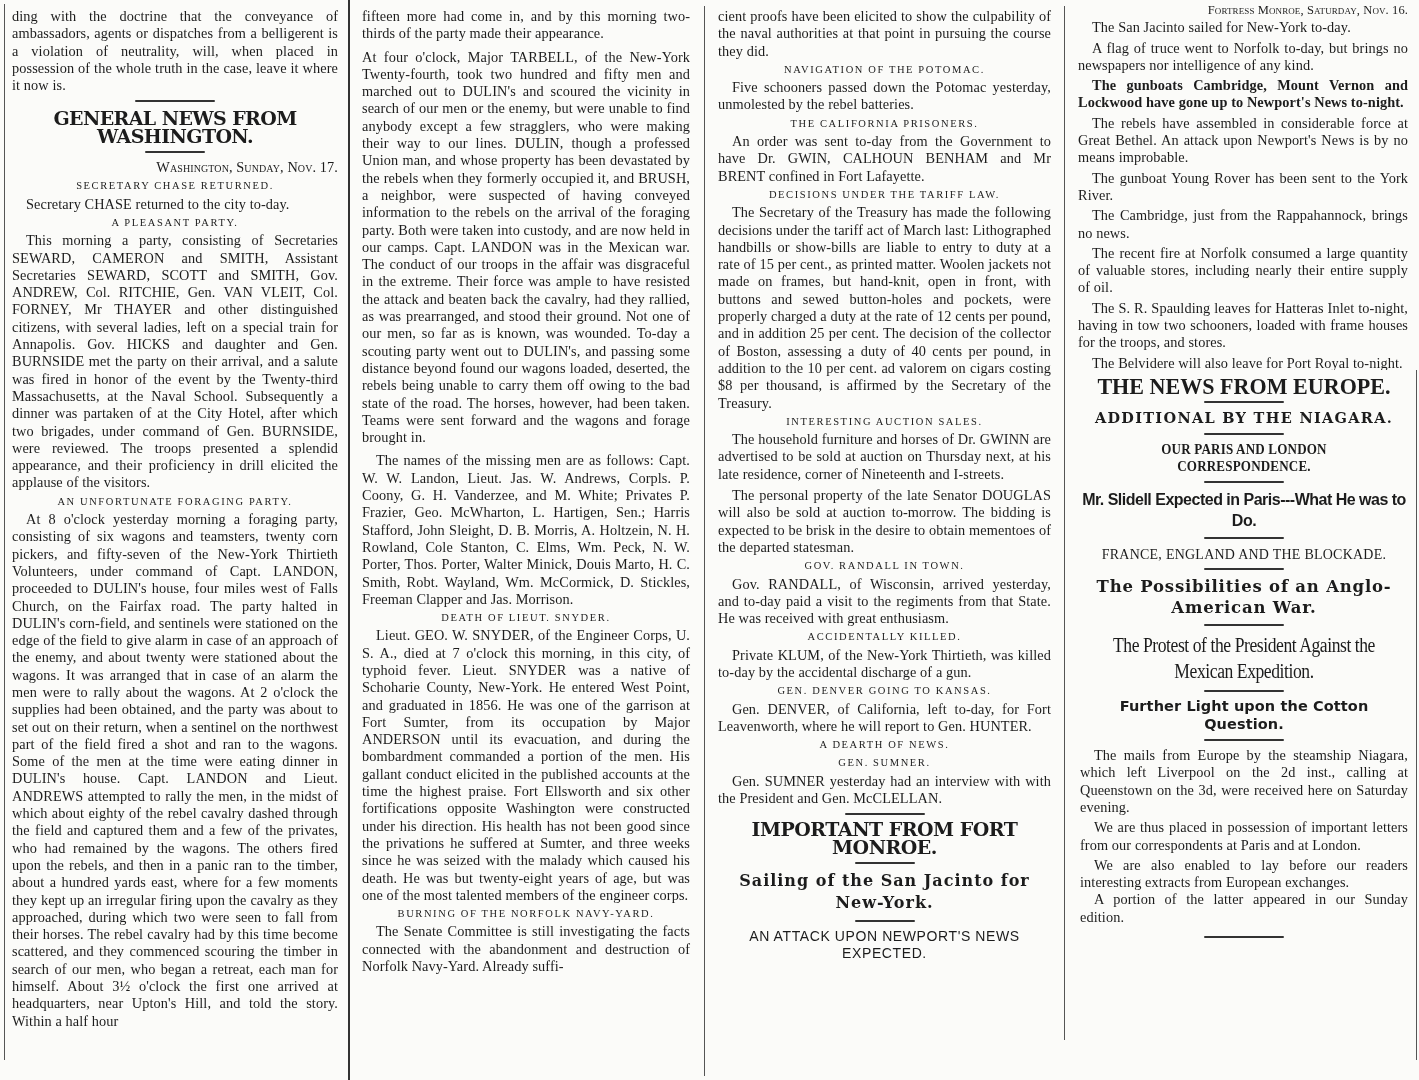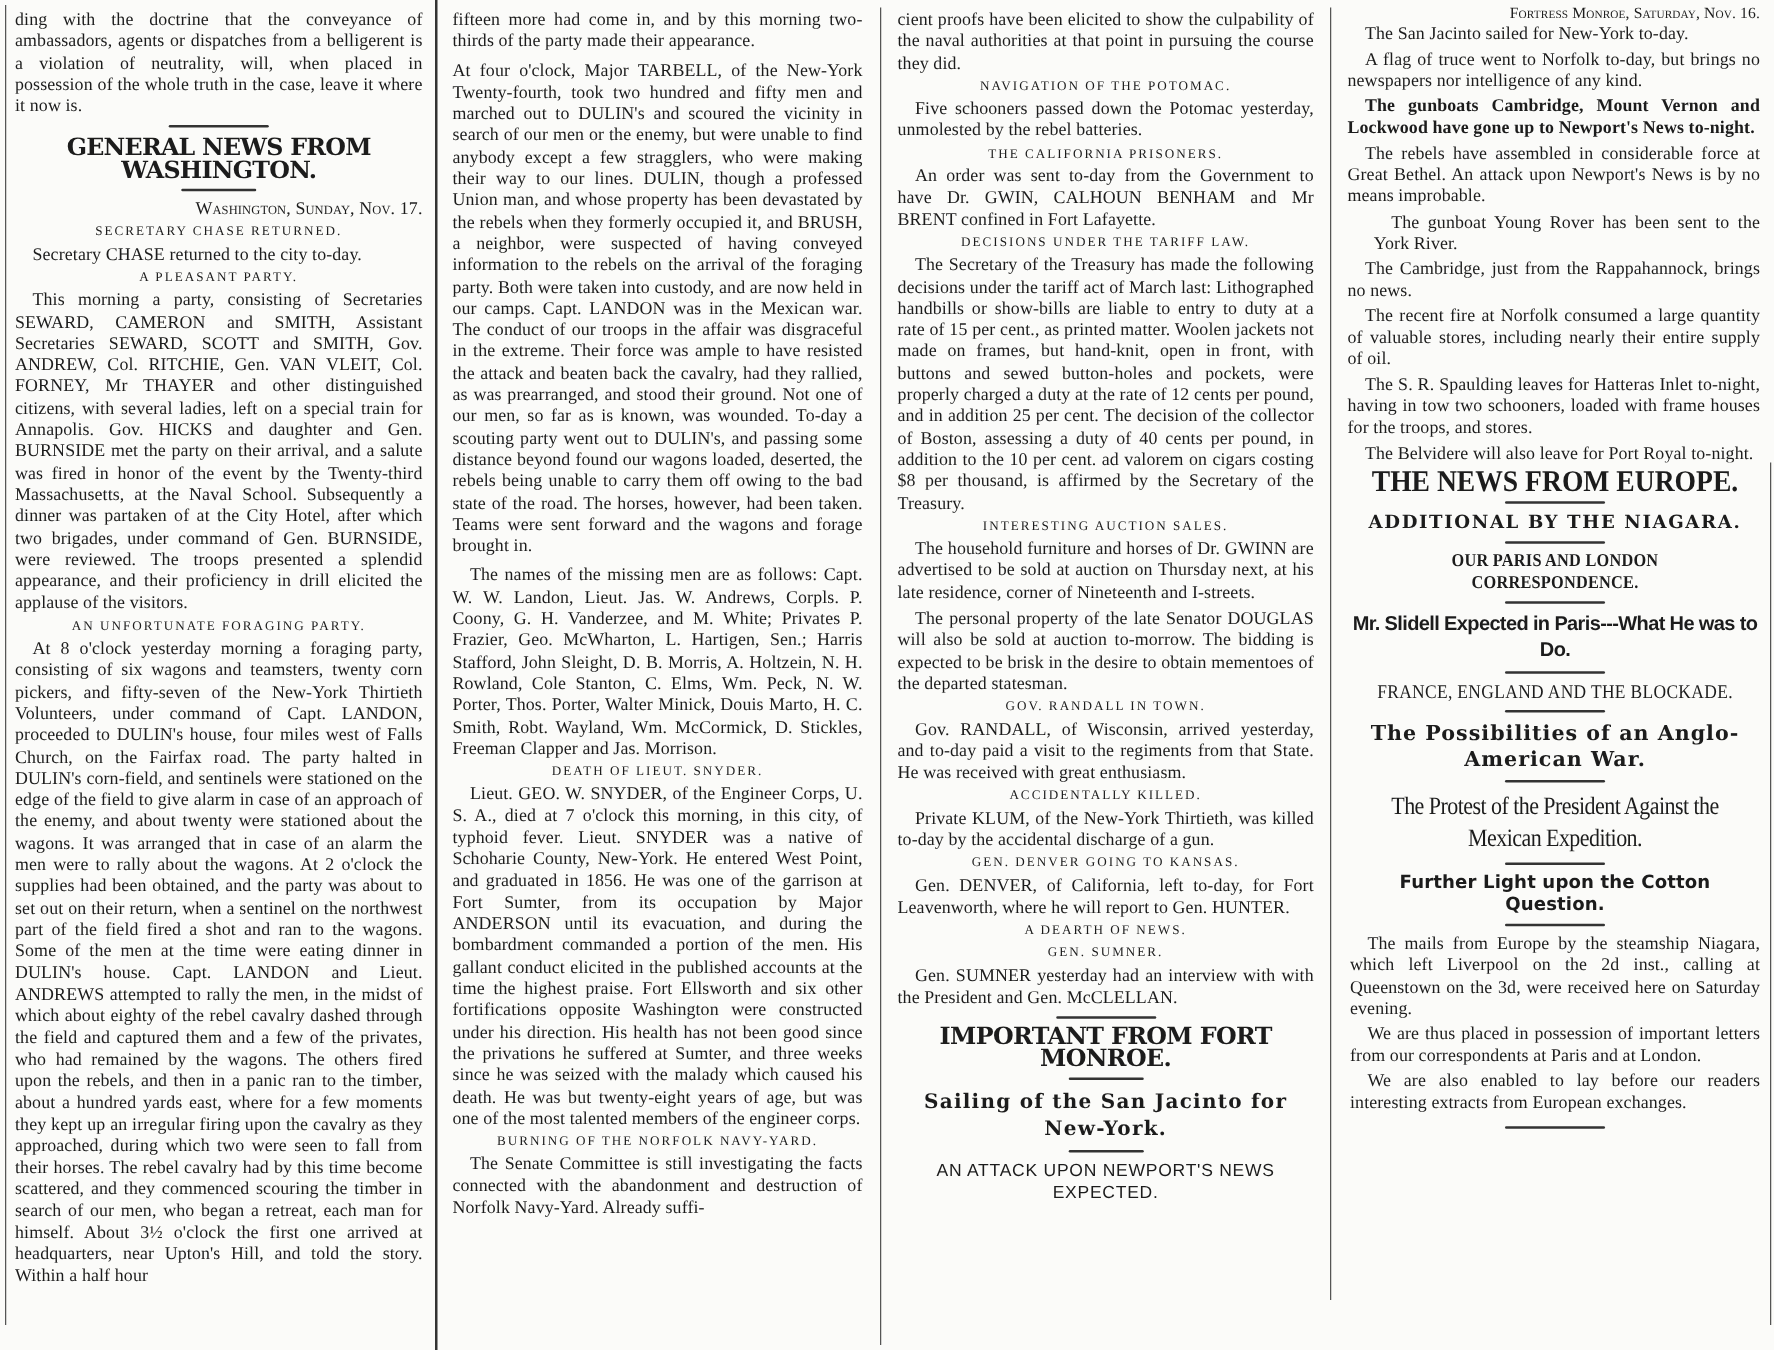--- a/index.html
+++ b/index.html
@@ -121,7 +121,7 @@
   <p style="margin-top:3px;">A flag of truce went to Norfolk to-day, but brings no newspapers nor intelligence of any kind.</p>
   <p style="margin-top:3px;font-weight:bold;">The gunboats Cambridge, Mount Vernon and Lockwood have gone up to Newport's News to-night.</p>
   <p style="margin-top:3px;">The rebels have assembled in considerable force at Great Bethel. An attack upon Newport's News is by no means improbable.</p>
-  <p style="margin-top:3px;margin-left:21px;">The gunboat Young Rover has been sent to the York River.</p>
+  <p style="margin-top:3px;">The gunboat Young Rover has been sent to the York River.</p>
   <p style="margin-top:3px;">The Cambridge, just from the Rappahannock, brings no news.</p>
   <p style="margin-top:3px;">The recent fire at Norfolk consumed a large quantity of valuable stores, including nearly their entire supply of oil.</p>
   <p style="margin-top:3px;">The S. R. Spaulding leaves for Hatteras Inlet to-night, having in tow two schooners, loaded with frame houses for the troops, and stores.</p>

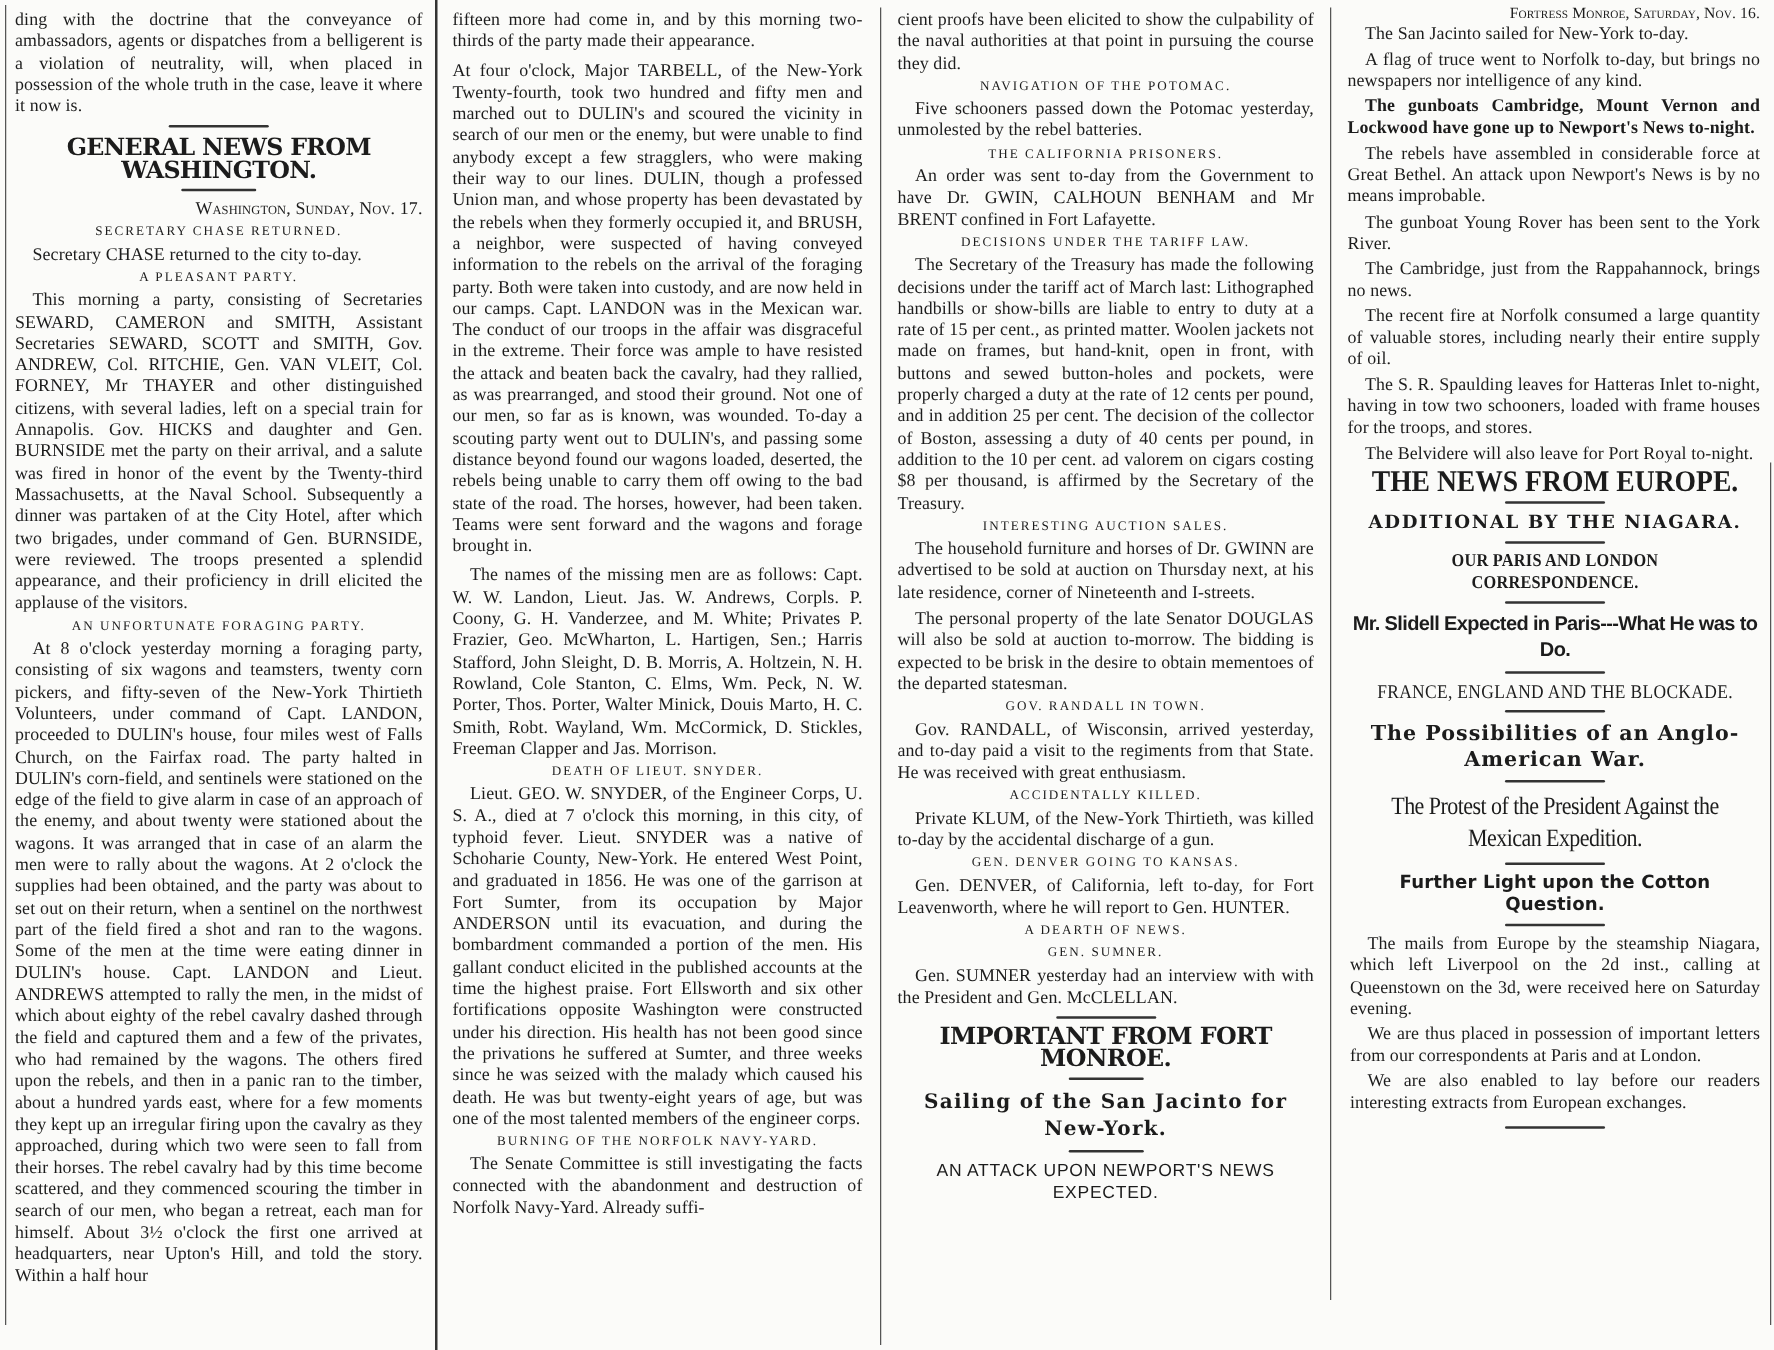--- a/index.html
+++ b/index.html
@@ -149,6 +149,7 @@
     <p>The mails from Europe by the steamship Niagara, which left Liverpool on the 2d inst., calling at Queenstown on the 3d, were received here on Saturday evening.</p>
     <p style="margin-top:3px;">We are thus placed in possession of important letters from our correspondents at Paris and at London.</p>
     <p style="margin-top:3px;">We are also enabled to lay before our readers interesting extracts from European exchanges.</p>
+    <p>A portion of the latter appeared in our Sunday edition.</p>
   </div>
   <div class="dash" style="margin-top:10px;"></div>
 </div>

